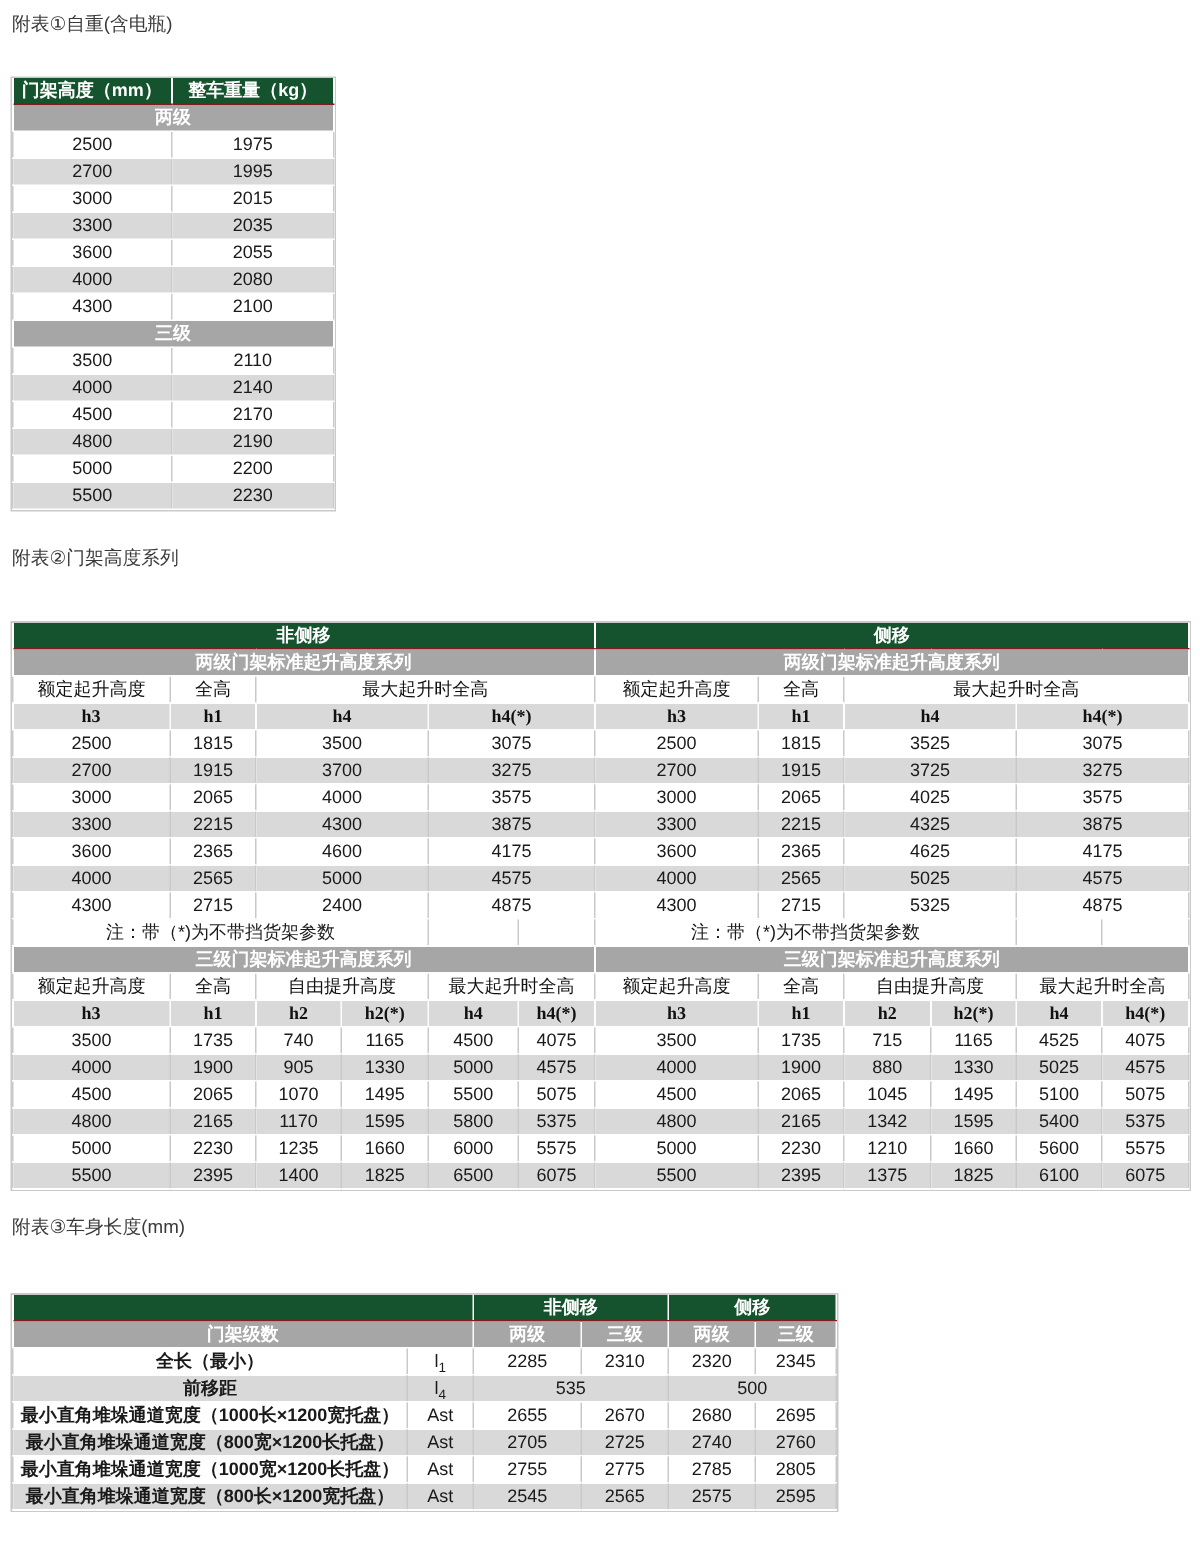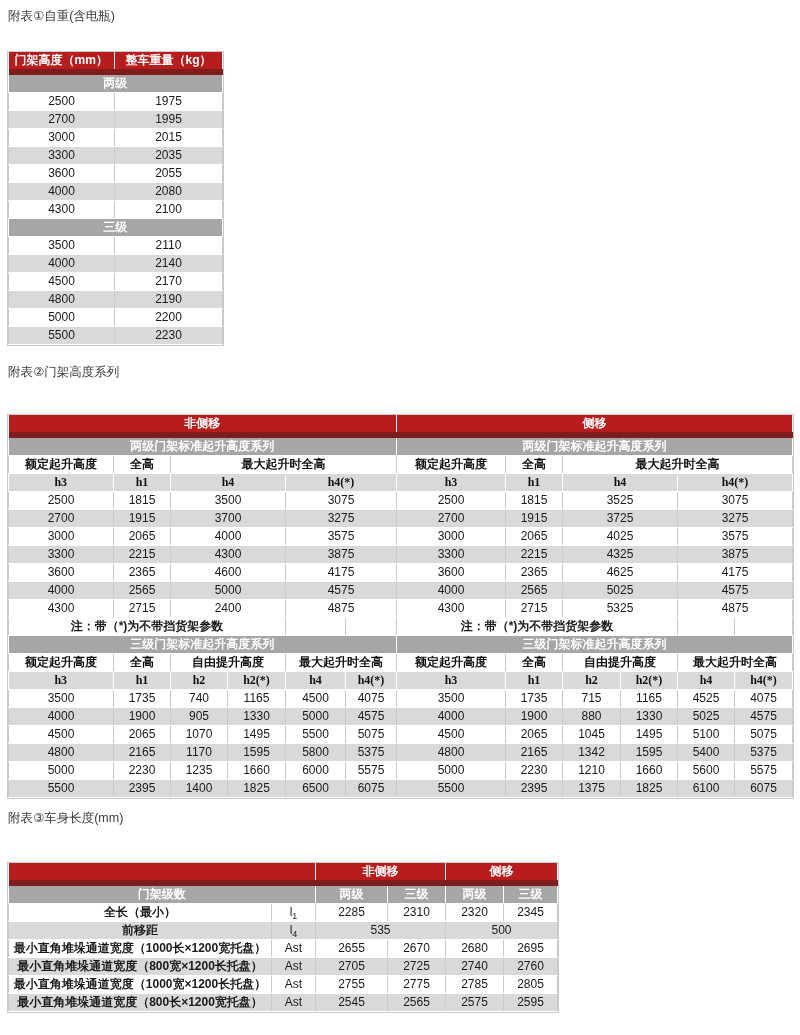--- a/index.html
+++ b/index.html
@@ -48,8 +48,8 @@
     border-top: 1px solid #ffffff;
   }
   .hdr-dark th {
-    background: #b91c1c; color: #ffffff; font-weight: bold;
-    border-right: 1px solid #fdfdfd; border-bottom: 6px solid #7f1d1d;
+    background: #14532d; color: #ffffff; font-weight: bold;
+    border-right: 1px solid #fdfdfd; border-bottom: 1px solid #7f1d1d;
   }
   .hdr-mid th {
     background: #a6a6a6; color: #ffffff; font-weight: bold;

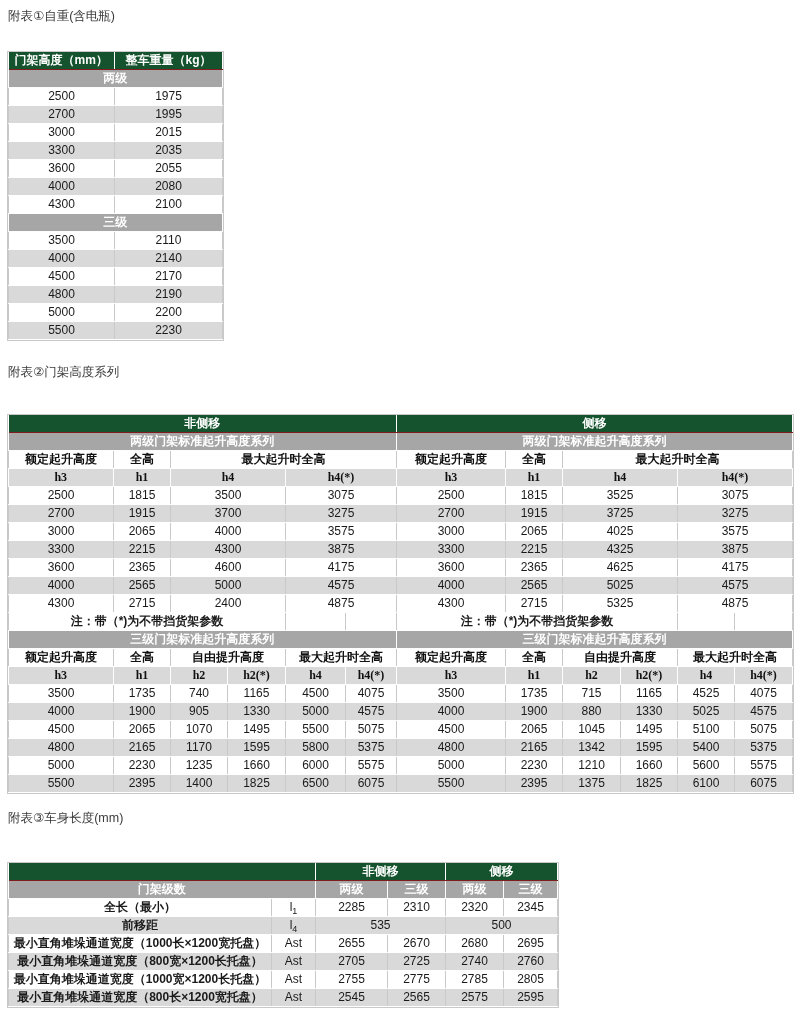--- a/index.html
+++ b/index.html
@@ -56,7 +56,7 @@
     border-right: 1px solid #fdfdfd; border-bottom: 1px solid #fdfdfd;
   }
   .hdr-white th {
-    background: #ffffff; color: #111111; font-weight: bold;
+    background: #ffffff; color: #111111; font-weight: normal;
     border-right: 1px solid #c9c9c9; border-left: 1px solid #c9c9c9;
     border-bottom: 1px solid #ffffff;
   }

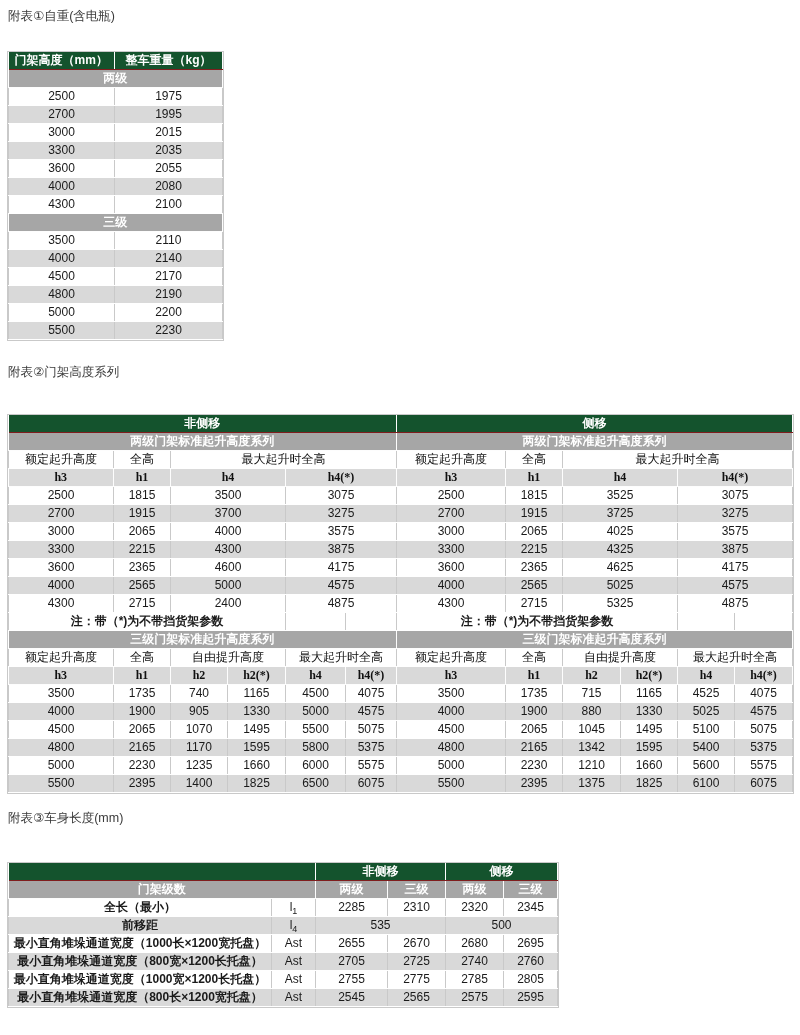--- a/index.html
+++ b/index.html
@@ -65,7 +65,7 @@
     border-right: 1px solid #fdfdfd; border-bottom: 1px solid #fdfdfd; font-family: Liberation Serif, serif;
   }
   .zebra tr:nth-child(even) td { background: #d9d9d9; }
-  .note-row td { font-weight: bold; }
+  .note-row td { font-weight: normal; }
   #t3 td.lbl { font-weight: bold; }
   sub { font-size: 9px; line-height: 0; }
 </style>

